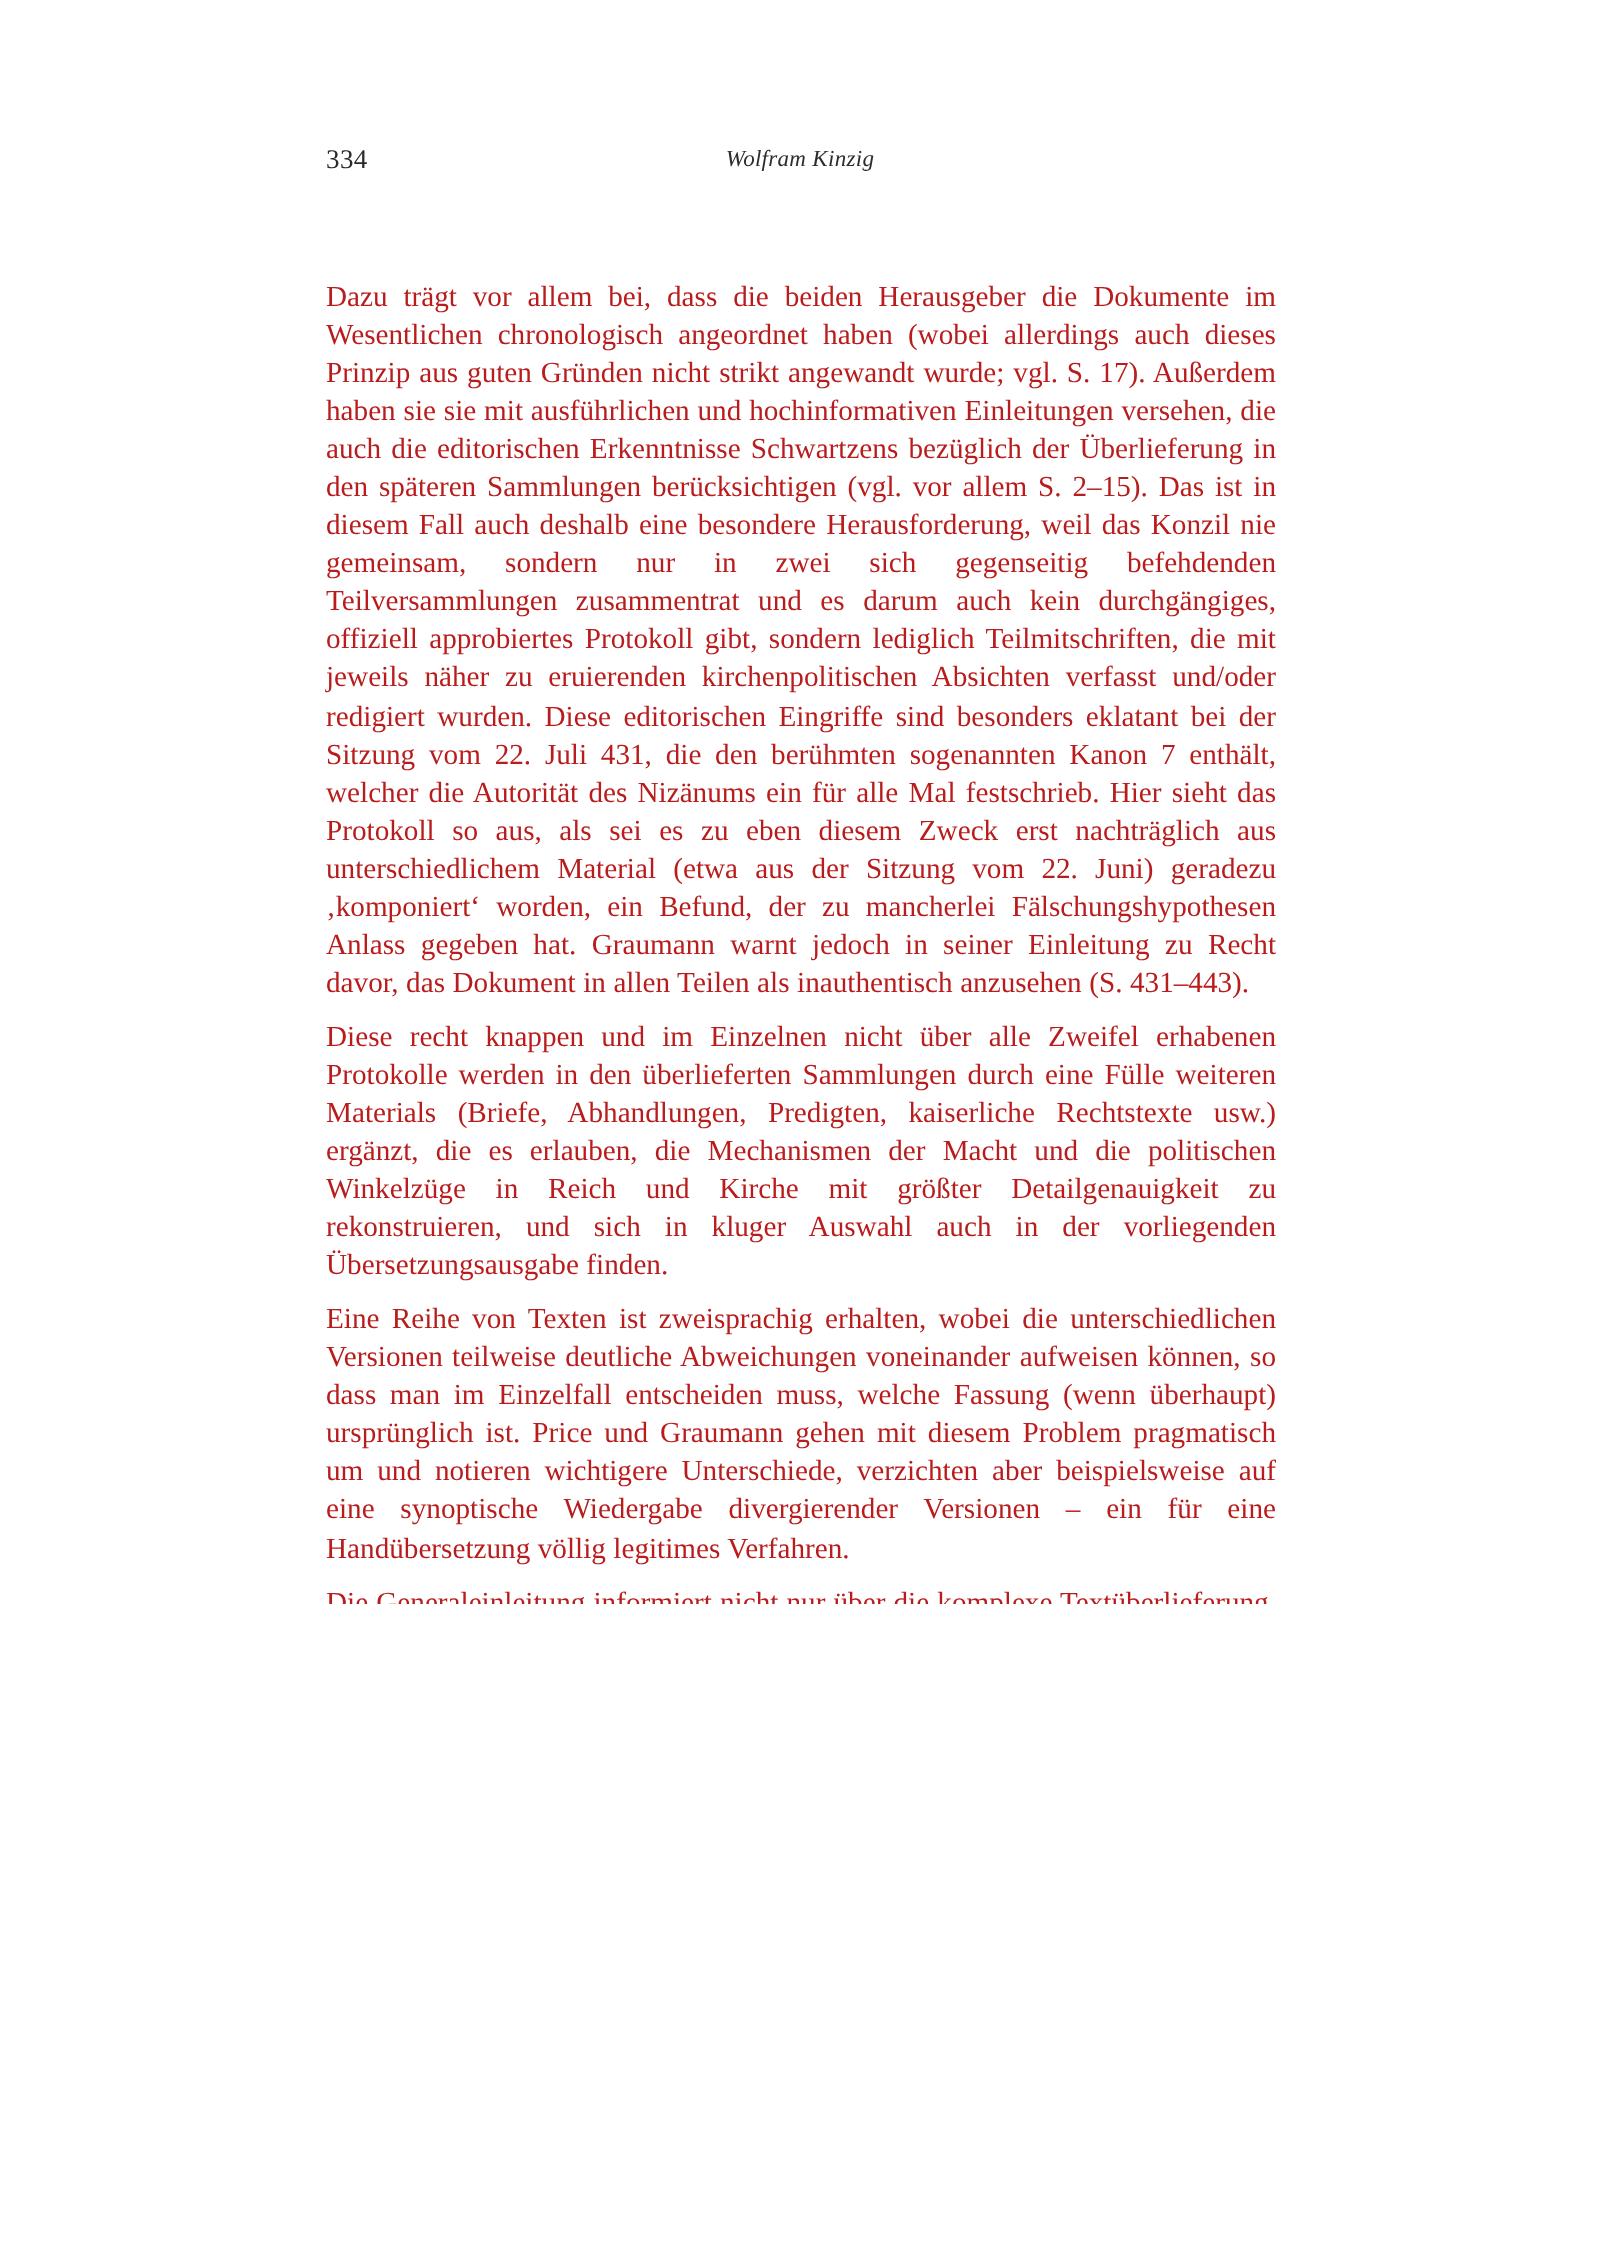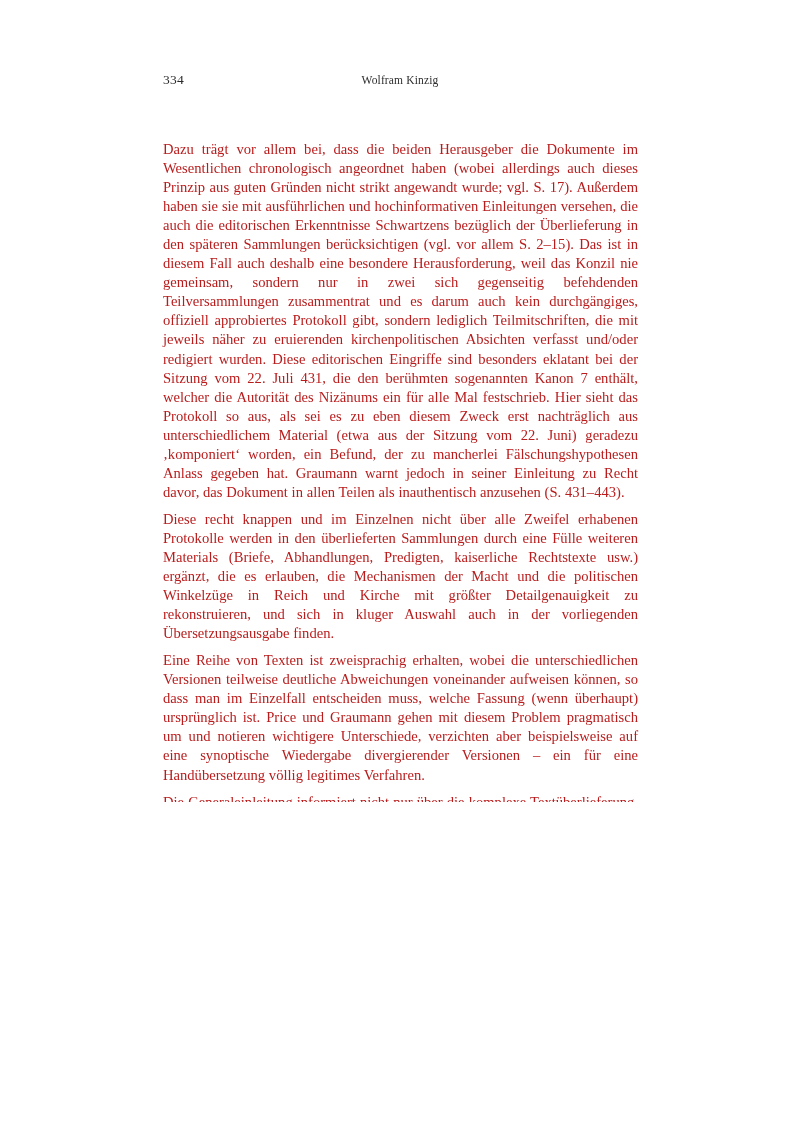--- a/index.html
+++ b/index.html
@@ -42,6 +42,7 @@
     line-height: 15px;
     color: #2d2d2d;
     letter-spacing: 0.15px;
+    font-style: italic;
   }
   .textblock {
     position: absolute;

